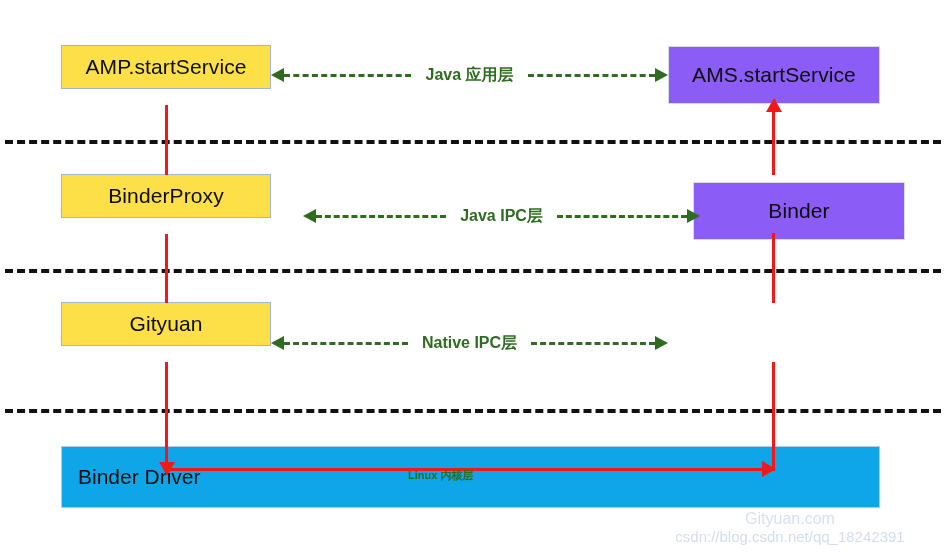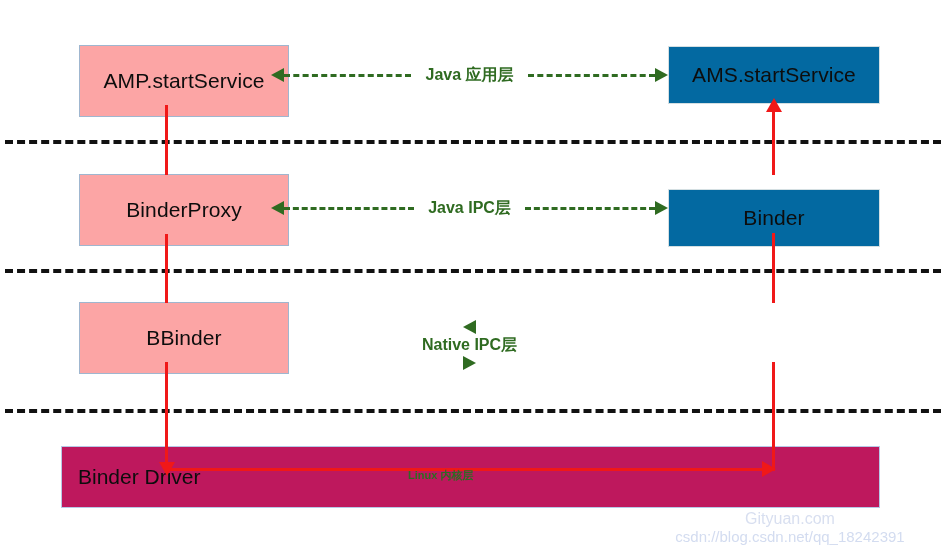--- a/index.html
+++ b/index.html
@@ -25,11 +25,10 @@
     z-index:3;
   }
   .node.left{
-    left:61px;width:210px;height:72px;
-    background:#fca5a5;
+    left:61px;width:210px;height:44px;
+    background:#fde047;
     border:1px solid #9fb6cf;
     box-sizing:border-box;
-    margin-left:18px;
   }
   .node.right{
     left:668px;width:212px;height:58px;

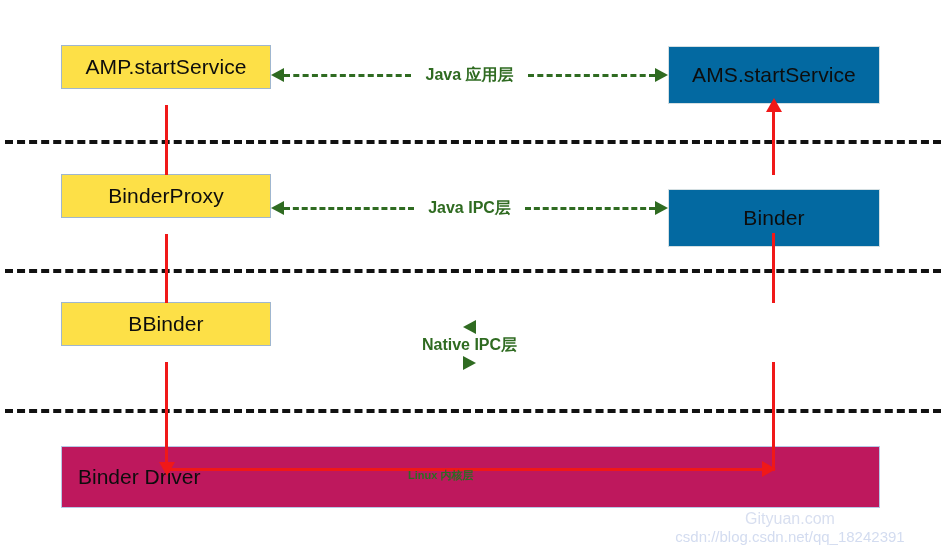--- a/index.html
+++ b/index.html
@@ -32,7 +32,7 @@
   }
   .node.right{
     left:668px;width:212px;height:58px;
-    background:#0369a1;
+    background:#8b5cf6;
     border:1px solid #d4dfe2;
     box-sizing:border-box;
   }

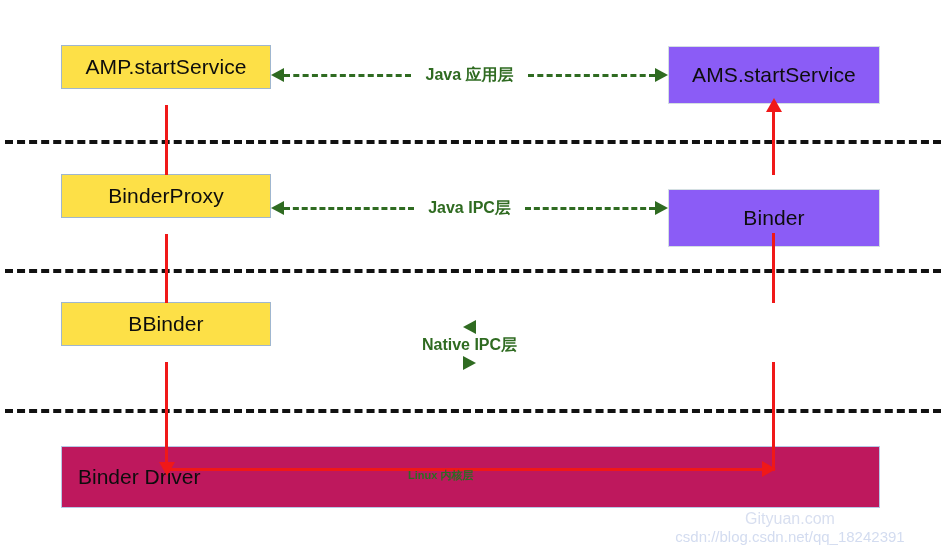--- a/index.html
+++ b/index.html
@@ -119,7 +119,7 @@
     z-index:4;
   }
   #layer1{top:63px;justify-content:space-between;}
-  #layer2{top:196px;}
+  #layer2{top:204px;margin-left:32px;}
   #layer3{top:320px;flex-direction:column;}
 
   .dash-seg{

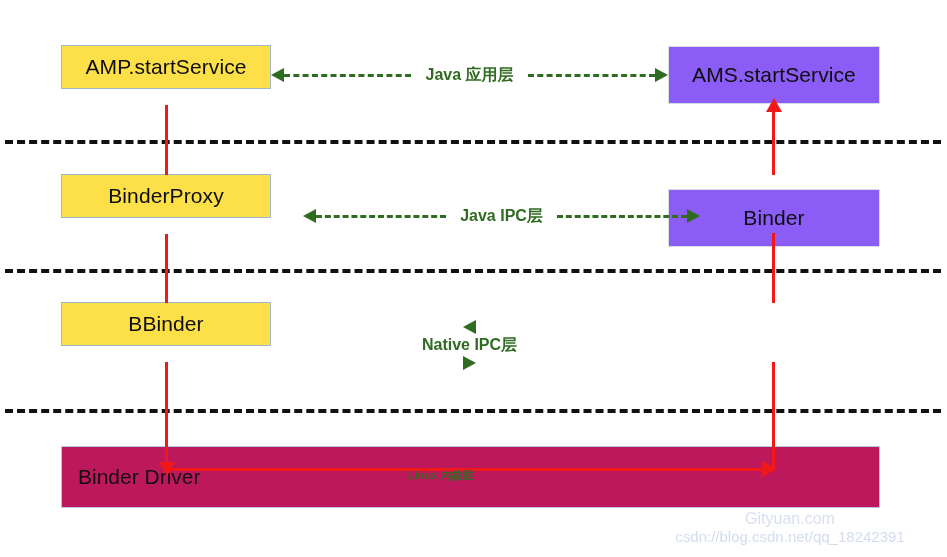--- a/index.html
+++ b/index.html
@@ -39,7 +39,7 @@
   #n-amp{top:45px;}
   #n-ams{top:46px;}
   #n-bproxy{top:174px;}
-  #n-binder{top:189px;}
+  #n-binder{top:182px;margin-left:25px;}
   #n-bpbinder{top:302px;}
   #n-bbinder{top:303px;}
 

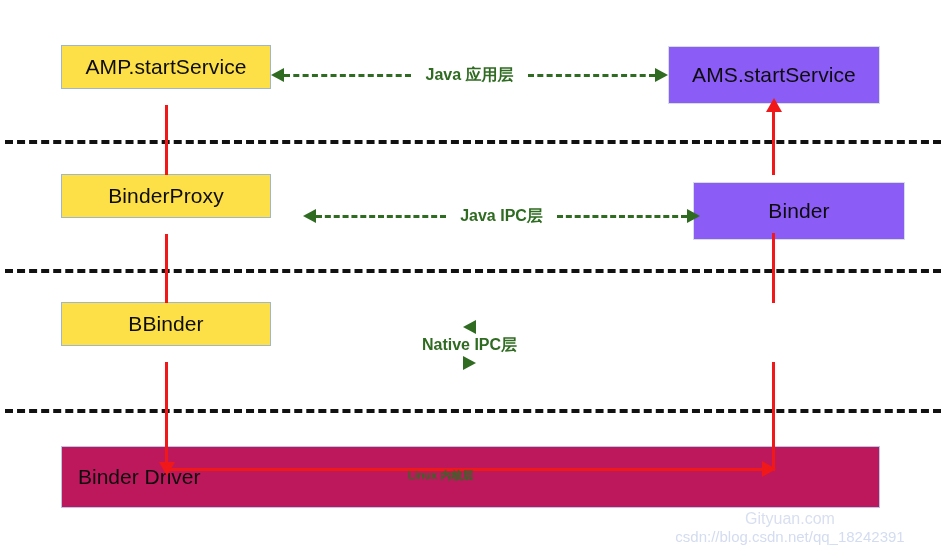--- a/index.html
+++ b/index.html
@@ -215,7 +215,7 @@
   <div class="node right" id="n-ams">AMS.startService</div>
   <div class="node left" id="n-bproxy">BinderProxy</div>
   <div class="node right" id="n-binder">Binder</div>
-  <div class="node left" id="n-bpbinder">BBinder</div>
+  <div class="node left" id="n-bpbinder">Gityuan</div>
 
   <div id="n-driver">
     <span class="drv-label">Binder Driver</span>

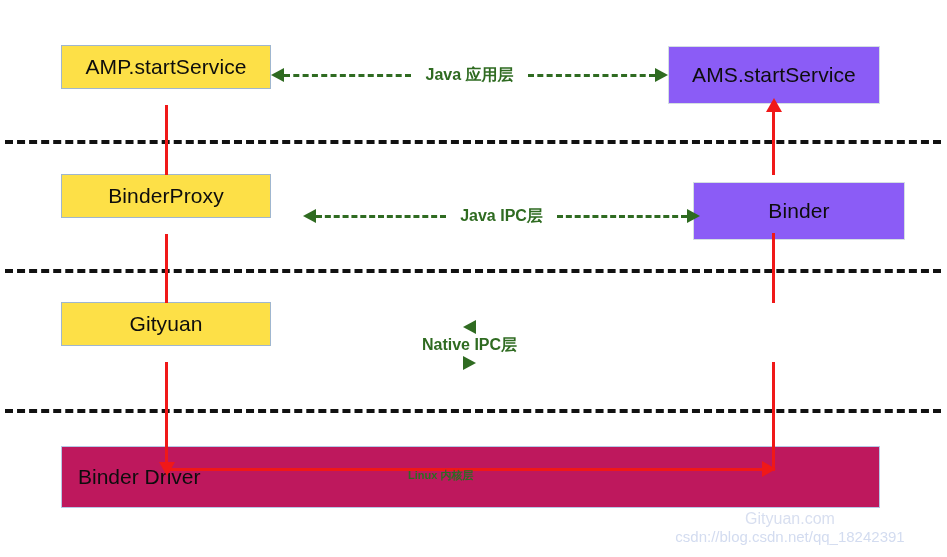--- a/index.html
+++ b/index.html
@@ -120,7 +120,7 @@
   }
   #layer1{top:63px;justify-content:space-between;}
   #layer2{top:204px;margin-left:32px;}
-  #layer3{top:320px;flex-direction:column;}
+  #layer3{top:331px;}
 
   .dash-seg{
     flex:1 1 auto;height:0;

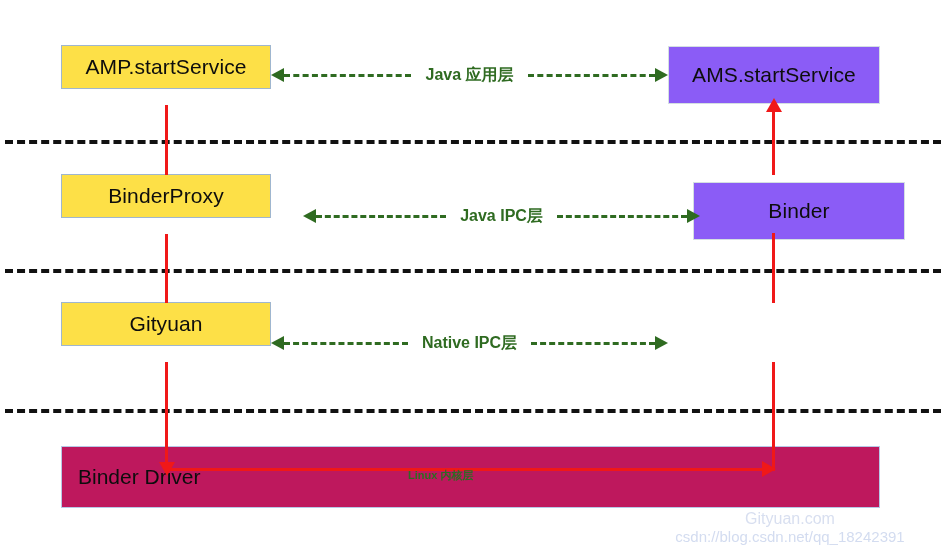--- a/index.html
+++ b/index.html
@@ -46,7 +46,7 @@
   #n-driver{
     position:absolute;
     left:61px;top:446px;width:819px;height:62px;
-    background:#be185d;
+    background:#0ea5e9;
     border:1px solid #b7c8e6;
     box-sizing:border-box;
     display:flex;align-items:center;

